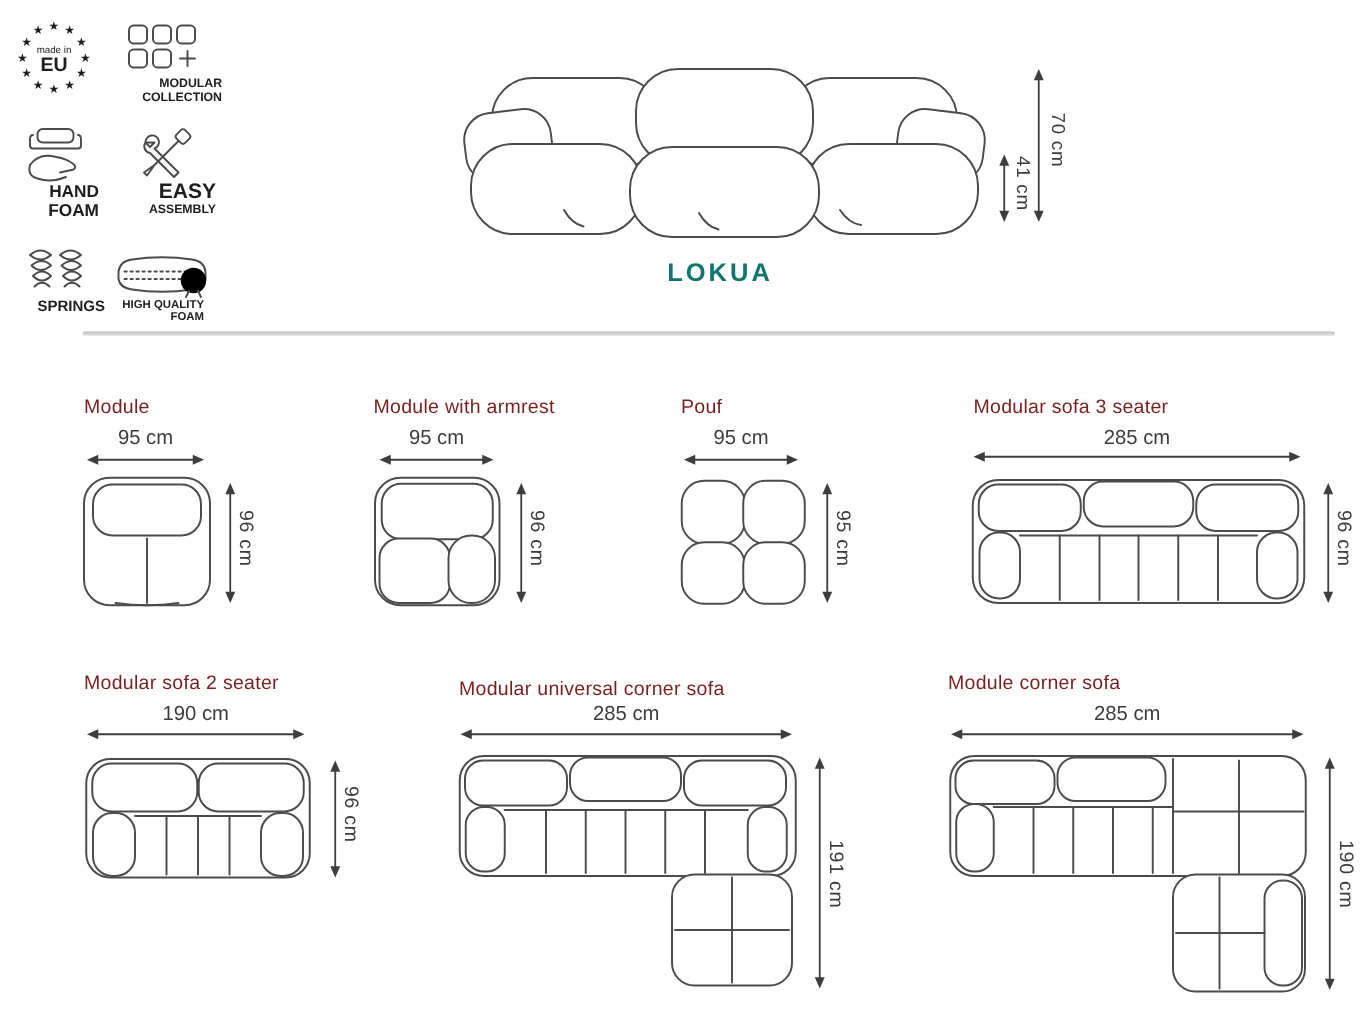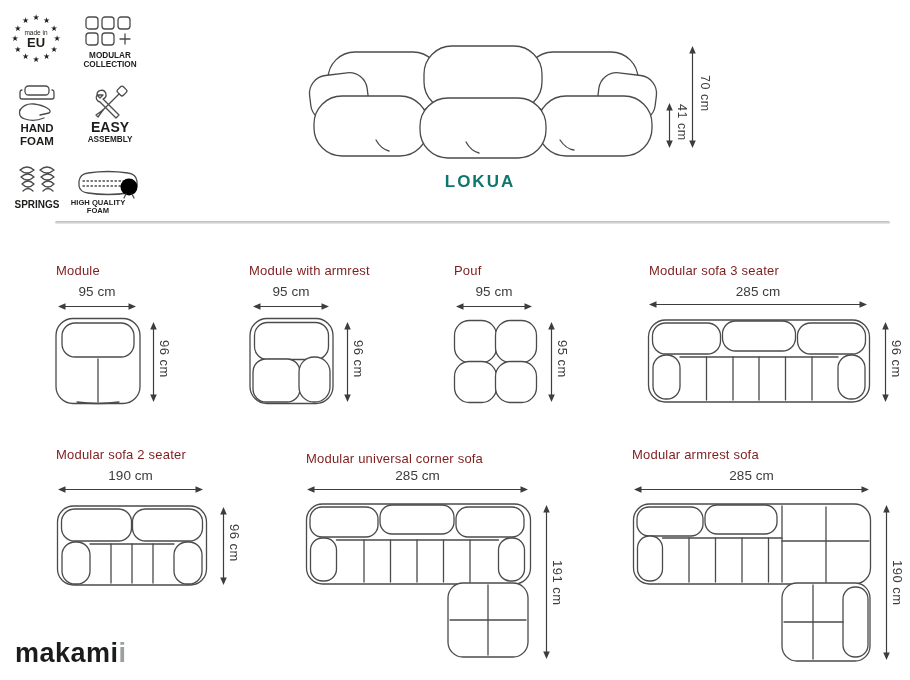--- a/index.html
+++ b/index.html
@@ -18,7 +18,7 @@
   .vlabel{writing-mode:vertical-rl;font-size:13px;color:#3c3c3c;letter-spacing:.5px;white-space:nowrap;}
   .vlabel.small{font-size:12.5px;}
   .product-name{font-size:17px;font-weight:700;letter-spacing:2px;color:#0f766e;text-align:center;}
-  .badge-label{font-weight:700;color:#1d1d1b;text-align:center;line-height:1.1;}
+  .badge-label{font-weight:700;color:#1d1d1b;text-align:right;line-height:1.1;}
   .divider{background:linear-gradient(to bottom,#b9b9b9,#ececec);border-radius:2px;}
   .logo{font-size:27px;font-weight:700;letter-spacing:.5px;color:#1c1c1c;}
   .logo .accent{color:#9aa0a0;}

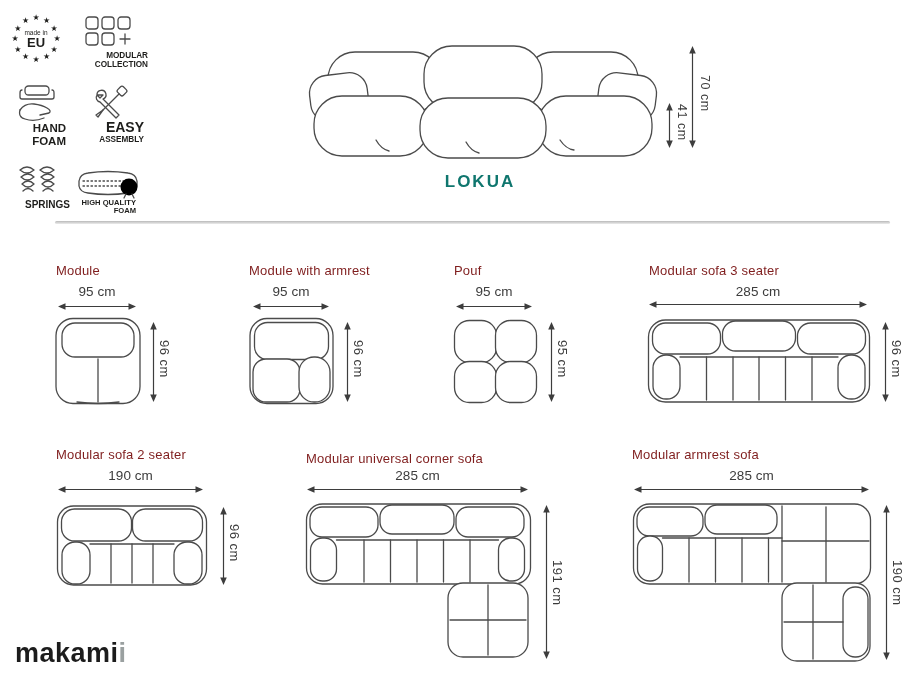--- a/index.html
+++ b/index.html
@@ -303,7 +303,7 @@
   </div>
 
   <div>
-    <div class="abs diagram-title" style="left:632px;top:447px">Modular armrest sofa</div>
+    <div class="abs diagram-title" style="left:632px;top:447px">Module corner sofa</div>
     <div class="abs dim-label" style="left:633px;top:468px;width:237px">285 cm</div>
     <svg class="abs arr" style="left:633px;top:485px" width="237" height="9">
       <line x1="7" y1="4.5" x2="230" y2="4.5"></line>

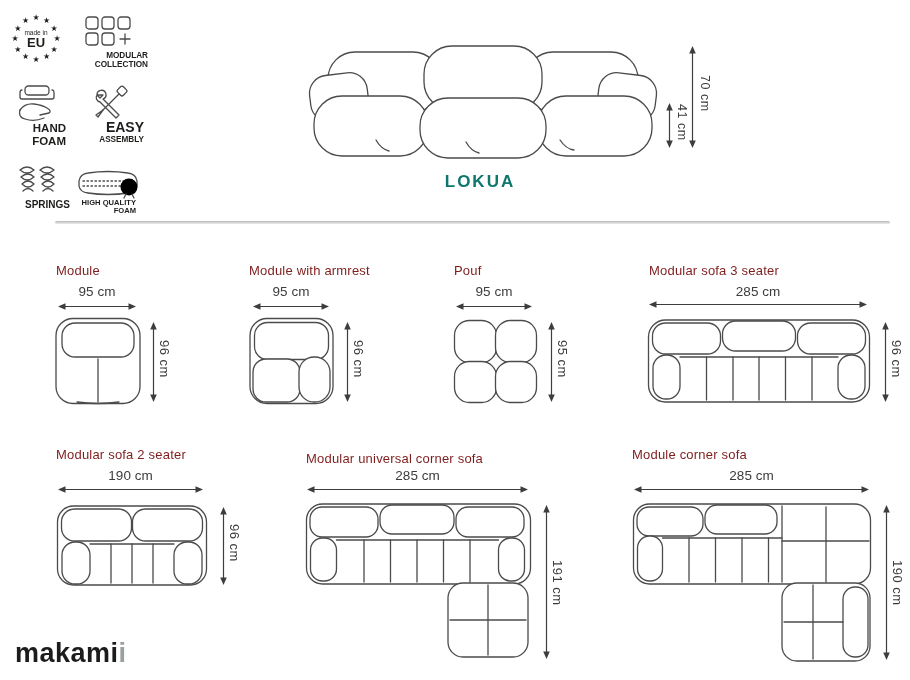--- a/index.html
+++ b/index.html
@@ -333,7 +333,6 @@
     <div class="abs vlabel" style="left:890px;top:560px">190 cm</div>
   </div>
 
-  <div class="abs logo" style="left:15px;top:638px"><span>makami</span><span class="accent">i</span></div>
 
 </div>
 

